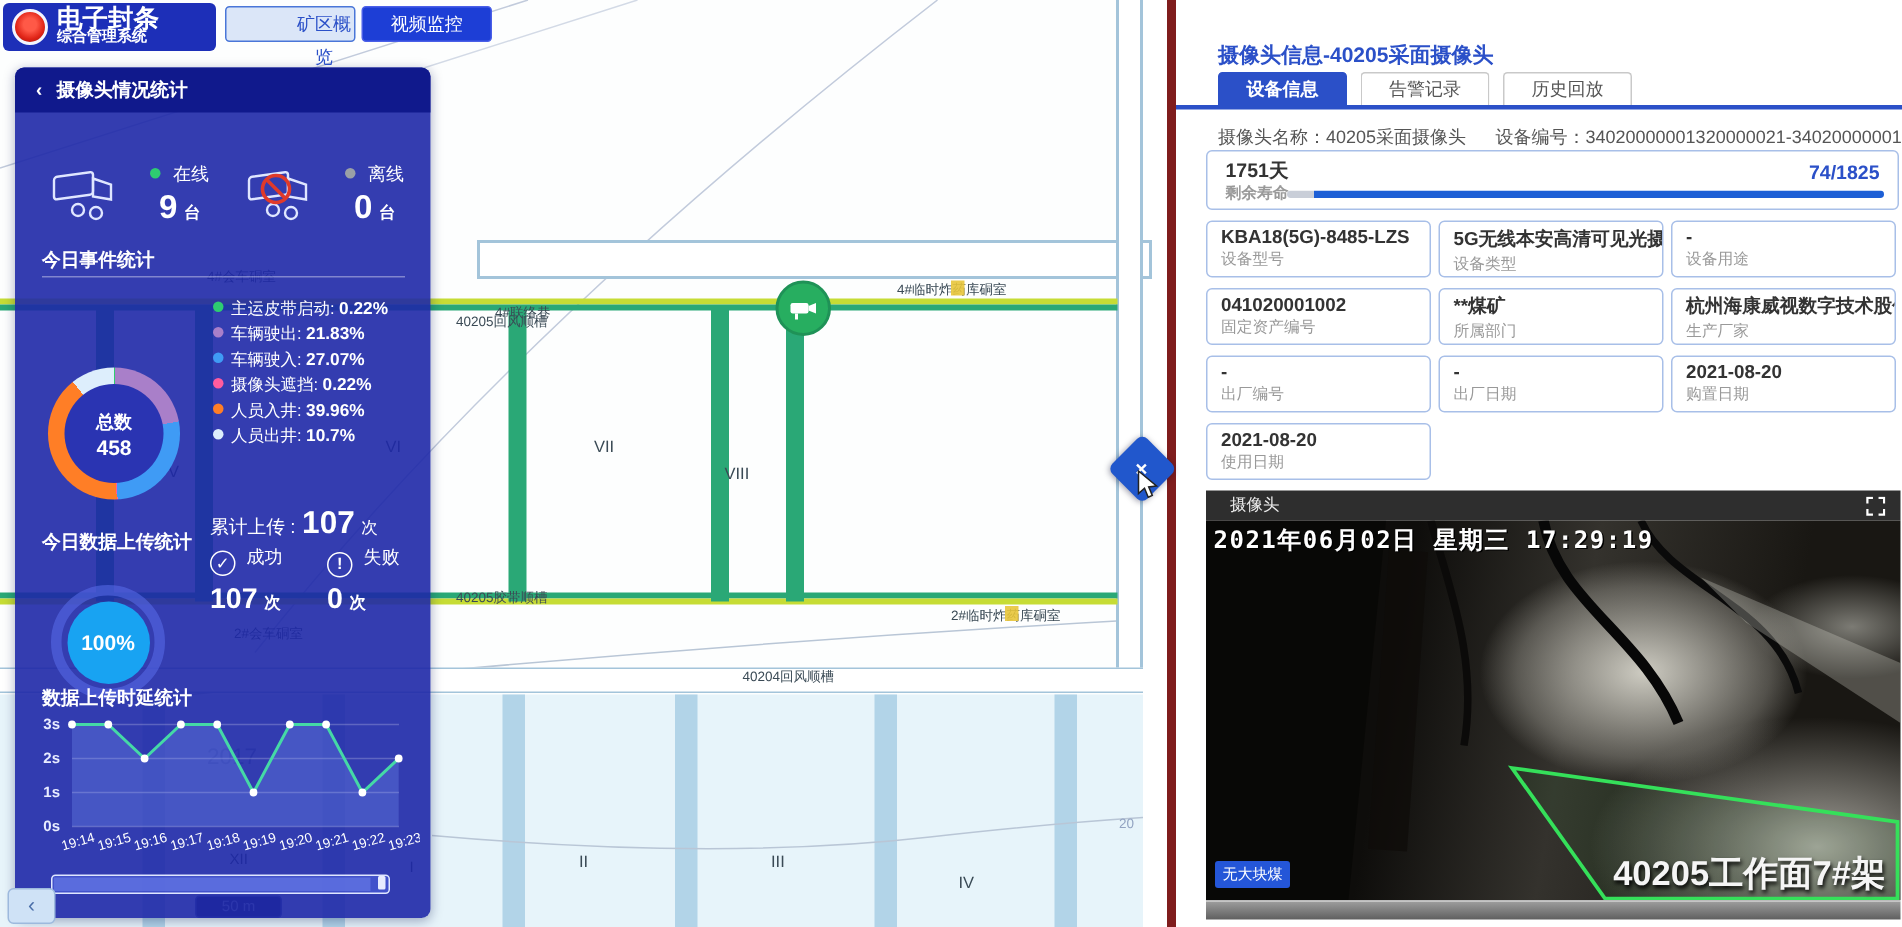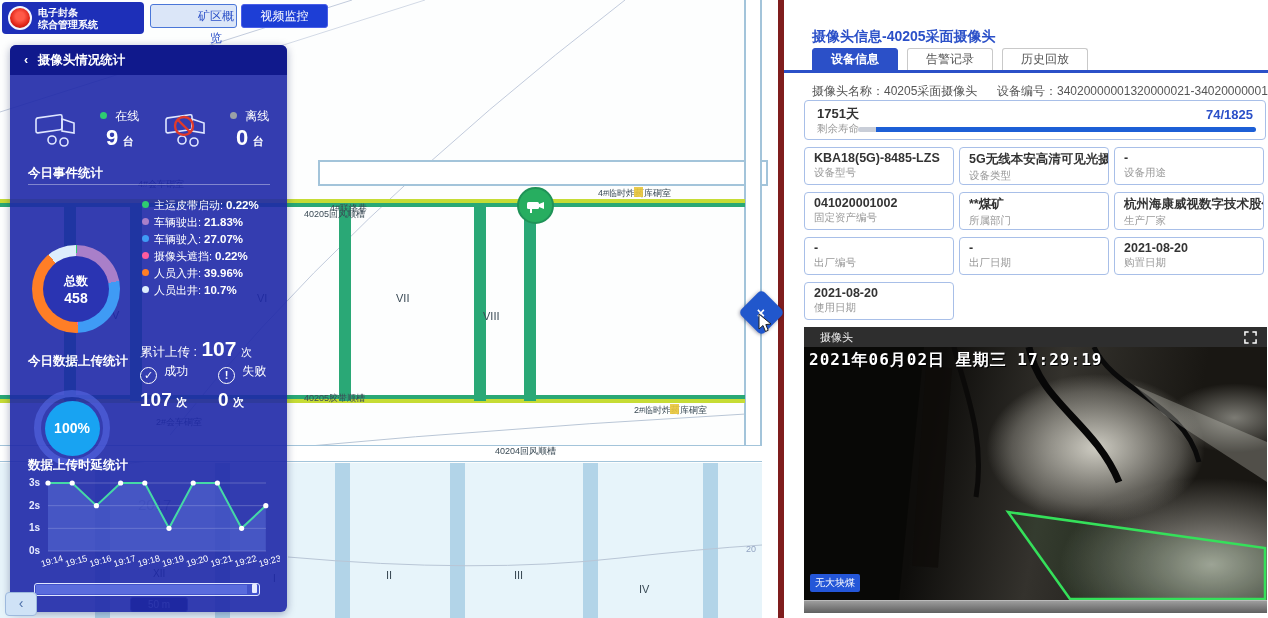--- a/index.html
+++ b/index.html
@@ -29,7 +29,7 @@
   #brand .emblem{width:24px;height:24px;border-radius:50%;
     background:radial-gradient(circle at 50% 42%,#ff5947 0 28%,#e02417 62%,#8e1410 100%);
     border:2px solid #f2f5ff;flex:0 0 auto;}
-  #brand .t1{color:#fff;font-weight:bold;font-size:10px;line-height:13px;}
+  #brand .t1{color:#fff;font-weight:bold;font-size:17px;line-height:13px;}
   #brand .t2{color:#fff;font-weight:bold;font-size:10px;line-height:12px;}
   .navbtn{position:absolute;top:4px;height:24px;width:87px;border-radius:3px;font-size:12px;
     text-align:center;line-height:22px;z-index:20;cursor:pointer;}

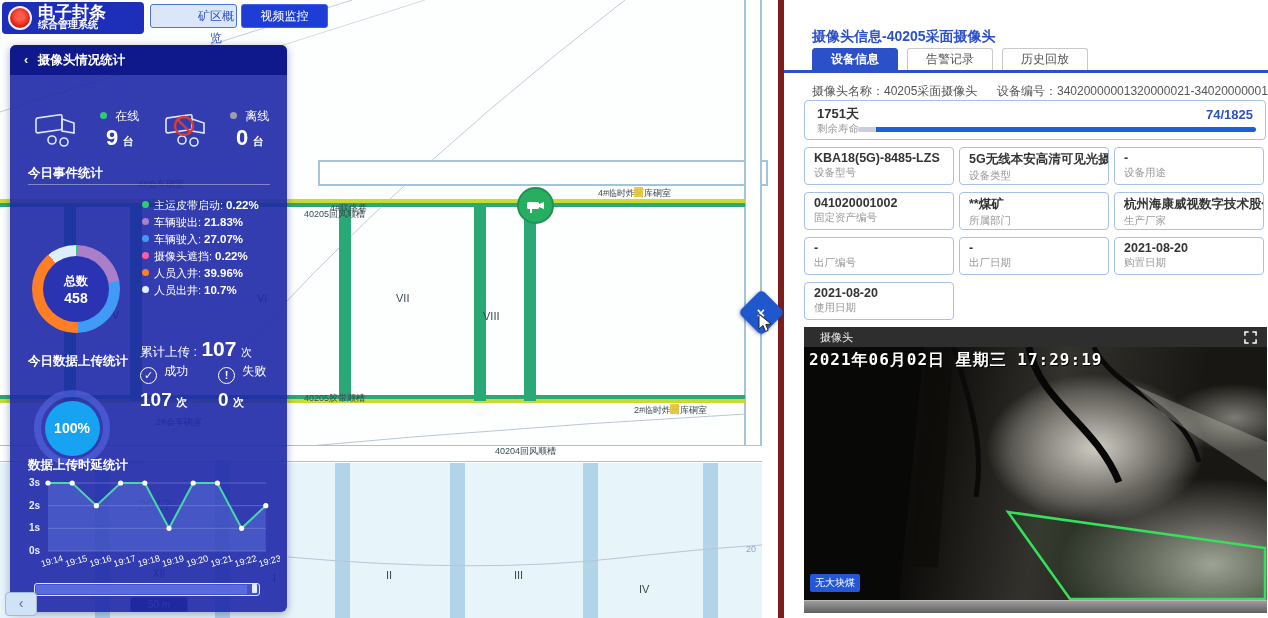--- a/index.html
+++ b/index.html
@@ -77,7 +77,7 @@
   .meta{position:absolute;top:83px;font-size:12px;color:#555;white-space:nowrap;}
   #life-card{position:absolute;left:20px;top:100px;width:462px;height:40px;border:1px solid #a8bfe8;border-radius:4px;}
   #life-card .d{position:absolute;left:12px;top:4px;font-size:13px;font-weight:bold;color:#333;}
-  #life-card .l{position:absolute;left:12px;top:21px;font-size:10.5px;color:#999;}
+  #life-card .l{position:absolute;left:12px;top:21px;font-size:10.5px;color:#999;font-weight:bold;}
   #life-card .r{position:absolute;right:12px;top:6px;font-size:13px;font-weight:bold;color:#2b50c8;}
   #life-bar{position:absolute;left:53px;top:26px;width:398px;height:5px;display:flex;border-radius:3px;overflow:hidden;}
   #life-bar .used{width:4.5%;background:#c9ced8;}

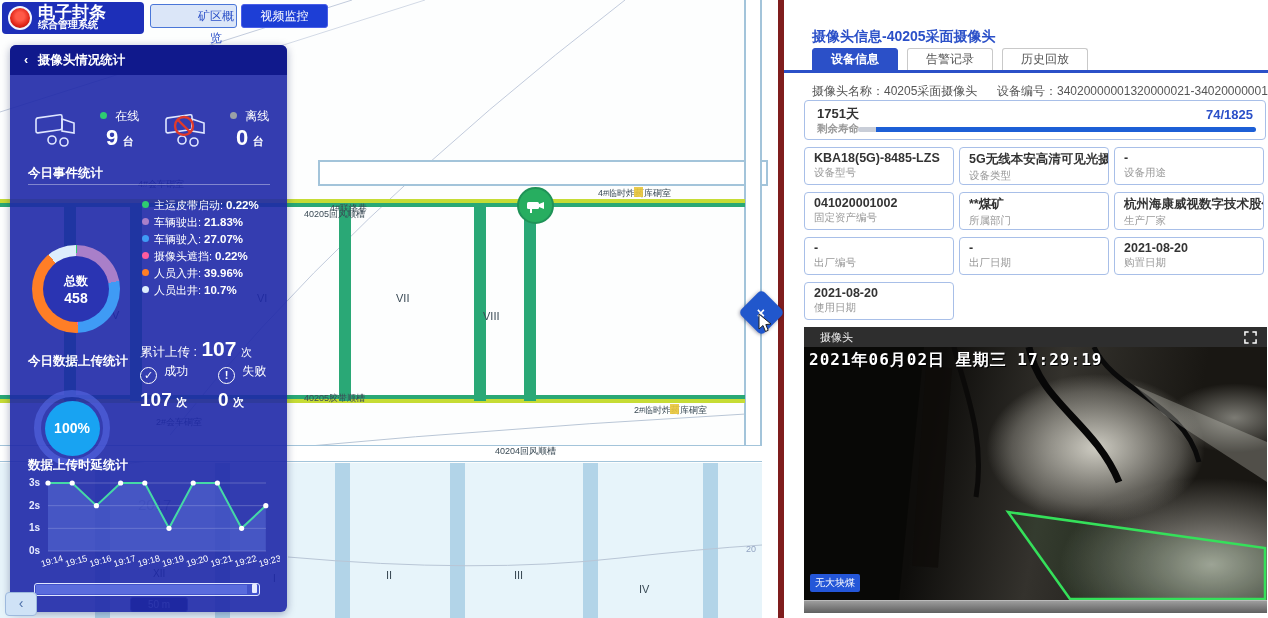--- a/index.html
+++ b/index.html
@@ -415,6 +415,7 @@
           <polygon points="204,165 461,201 461,252 266,252" fill="rgba(60,220,90,.06)" stroke="#35e05a" stroke-width="2.5"></polygon>
         </svg>
         <div id="vtime">2021年06月02日  星期三  17:29:19</div>
+        <div id="vcap">40205工作面7#架</div>
         <div id="vbadge">无大块煤</div>
       </div>
       <div id="vscrub"></div>

